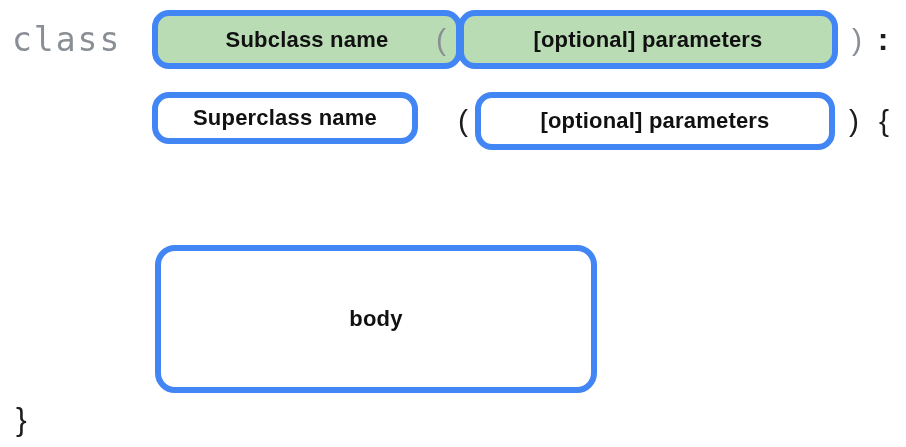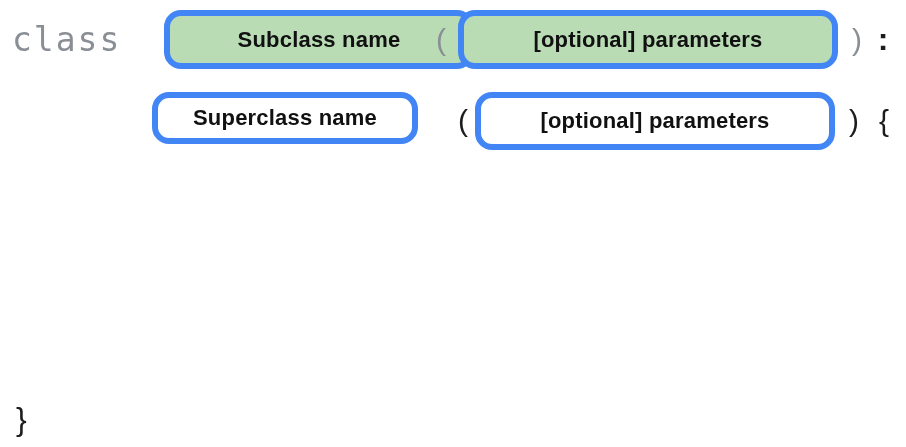--- a/index.html
+++ b/index.html
@@ -59,7 +59,7 @@
   }
   
   .kw-class      {left:12px;  top:10px; height:59px;}
-  .box-subclass  {left:164px; top:10px; width:310px; height:59px;text-align:center;}
+  .box-subclass  {left:152px; top:10px; width:310px; height:59px;text-align:center;}
   .p1-open       {left:430px; top:10px; width:22px;  height:59px;}
   .box-params1   {left:458px; top:10px; width:380px; height:59px;}
   .p1-close      {left:846px; top:10px; width:22px;  height:59px;}

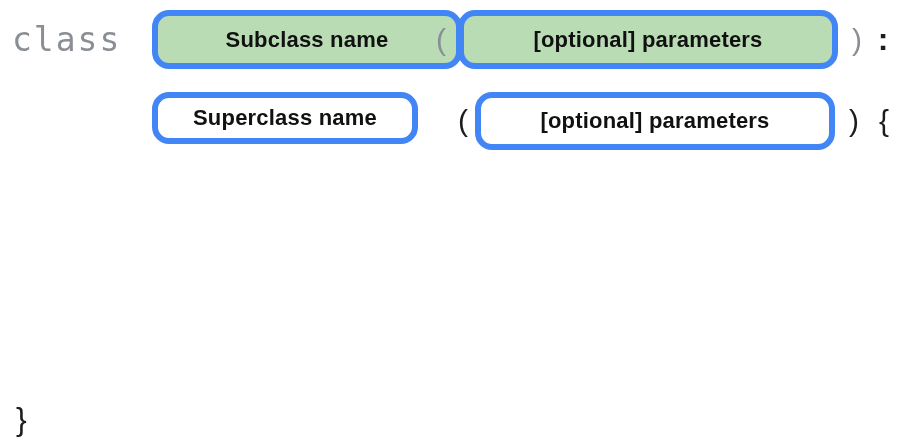--- a/index.html
+++ b/index.html
@@ -102,6 +102,7 @@
 
   <div class="punct p2-brace">{</div>
 
+  <div class="node box-body">body</div>
 
   <div class="brace close-brace">}</div>
 

